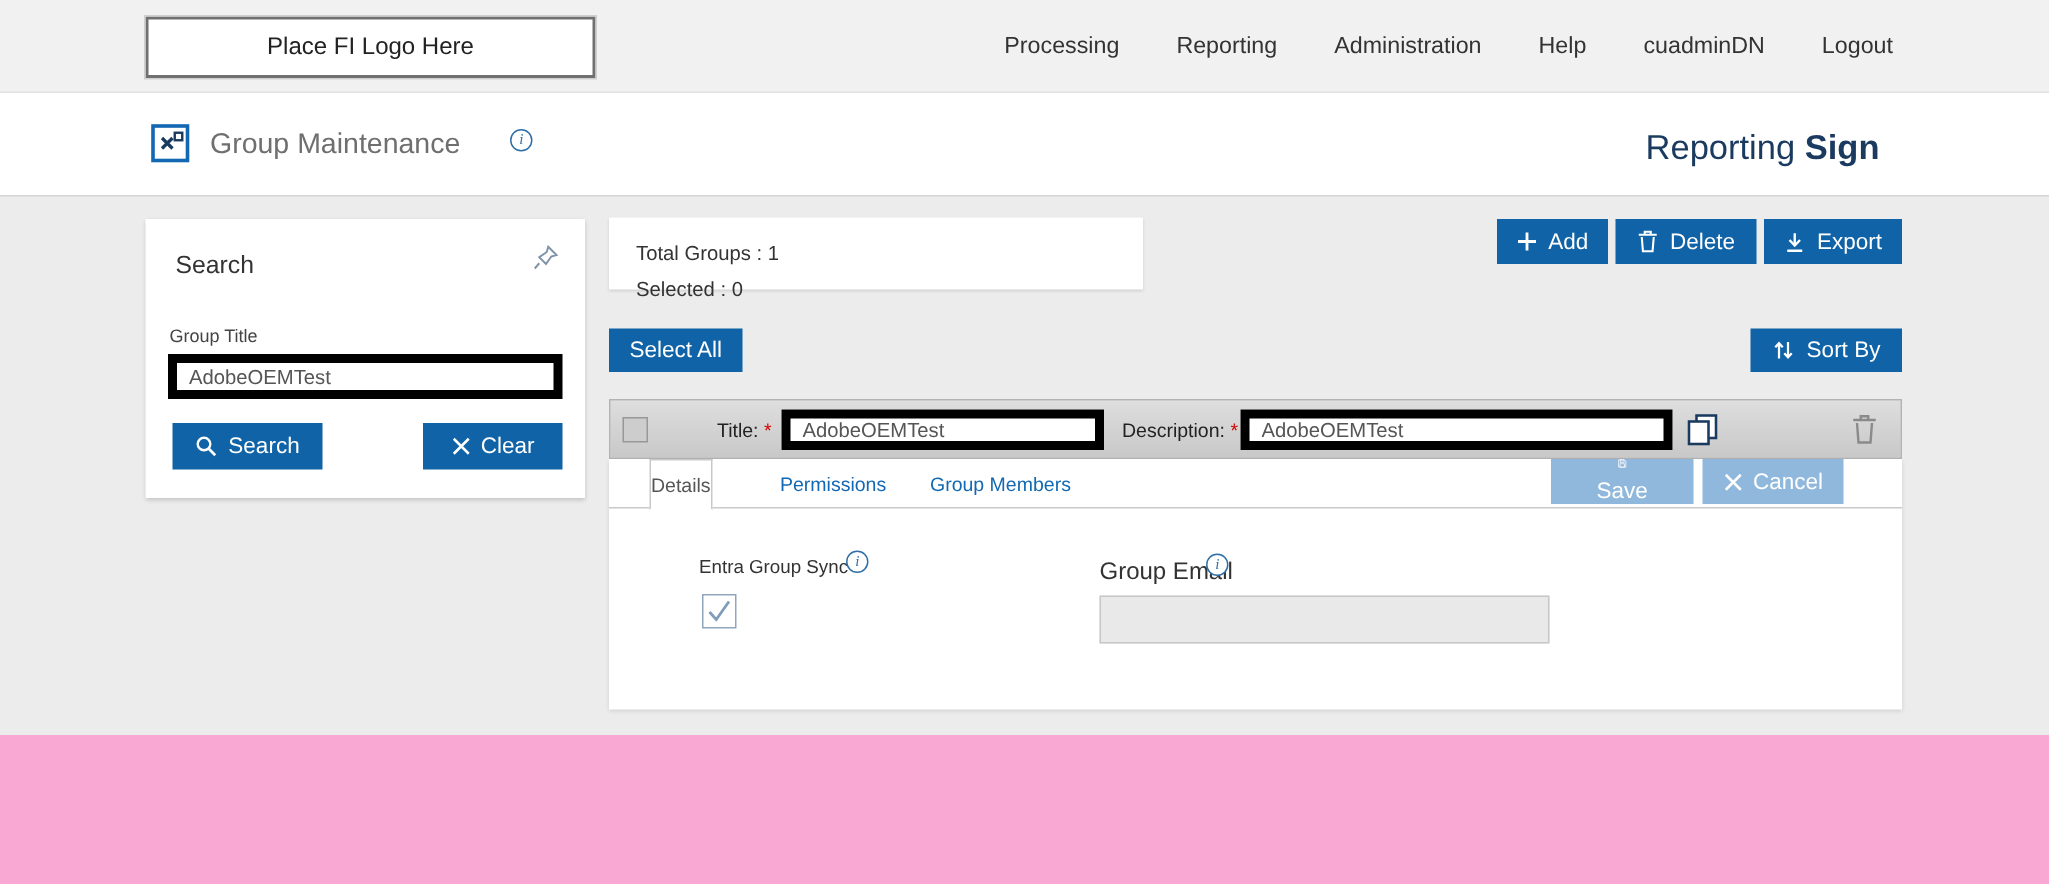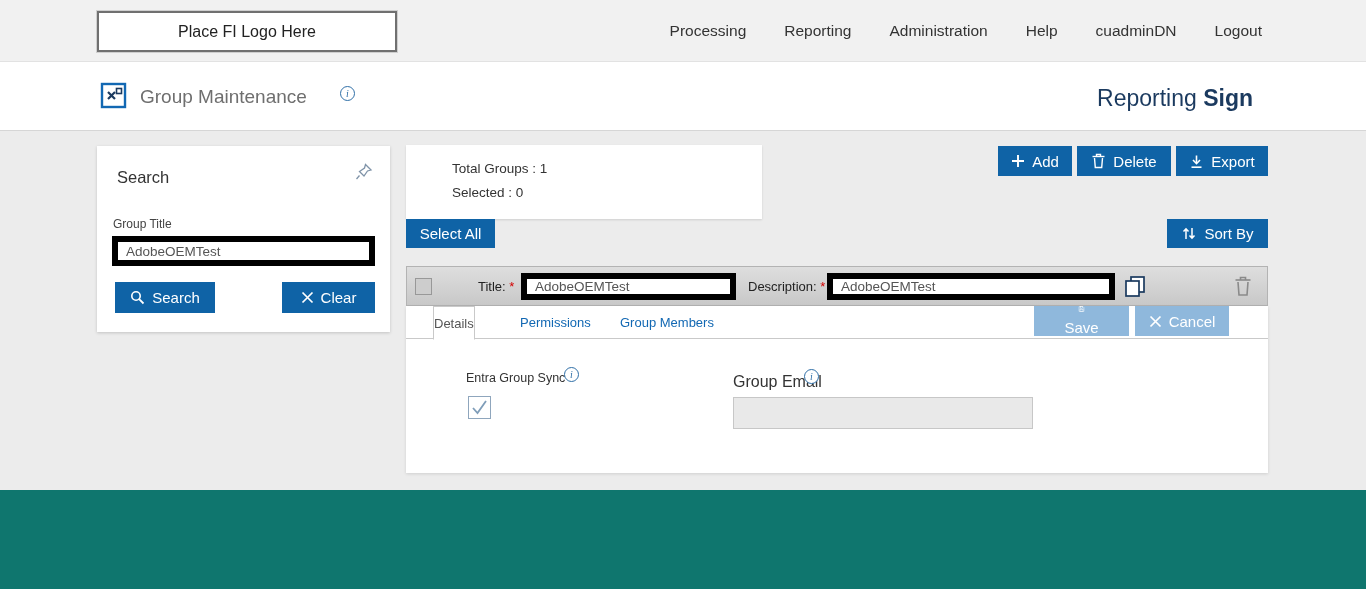--- a/index.html
+++ b/index.html
@@ -4,7 +4,7 @@
 <style>
   * { margin:0; padding:0; box-sizing:border-box; }
   html,body { width:1366px; height:589px; font-family:"Liberation Sans", sans-serif; background:#ffffff; }
-  .stage { position:relative; width:1366px; height:589px; overflow:hidden; background:#0f766e; }
+  .stage { position:relative; width:1366px; height:589px; overflow:hidden; background:#f9a8d4; }
 
   
   .topbar { position:absolute; left:0; top:0; width:1366px; height:62px; background:#f1f1f1; border-bottom:1px solid #e2e2e2; }

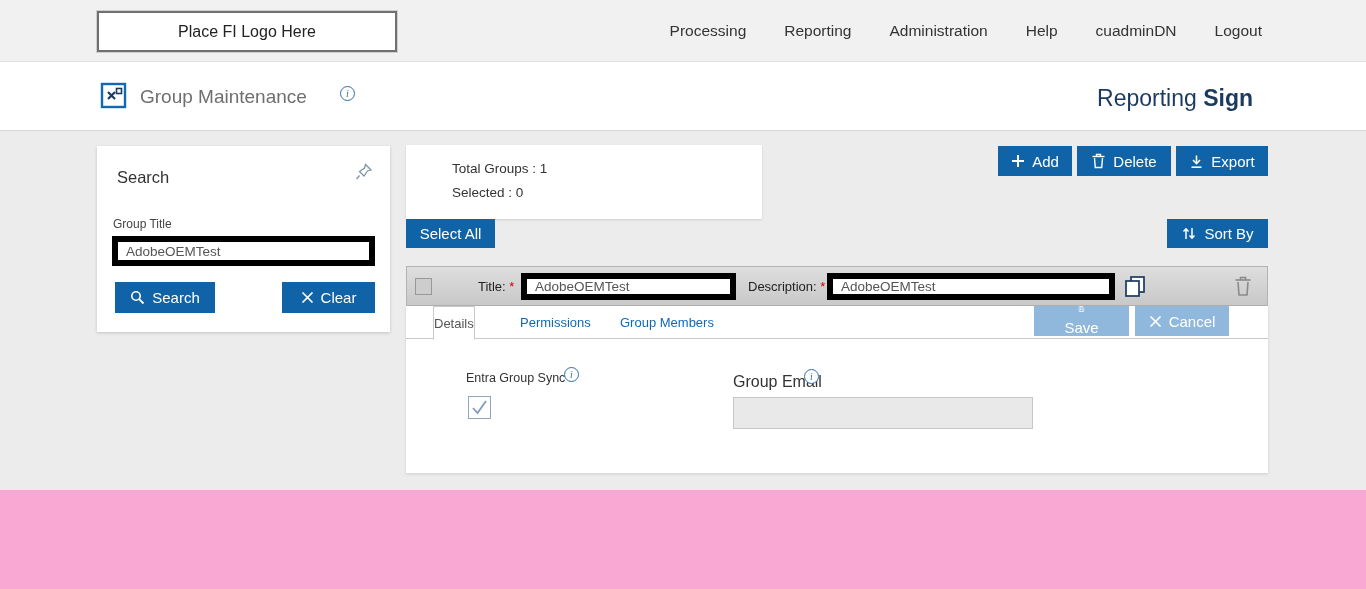--- a/index.html
+++ b/index.html
@@ -44,8 +44,8 @@
   .search-card .btn-clear  { position:absolute; left:185px; top:136px; width:93px; height:31px; }
 
   
-  .summary-box { position:absolute; left:406px; top:14px; width:356px; height:74px; background:#fff;
-                 box-shadow:0 1px 2px rgba(0,0,0,0.12); padding:12px 0 0 46px; }
+  .summary-box { position:absolute; left:406px; top:14px; width:356px; height:48px; background:#fff;
+                 box-shadow:0 1px 2px rgba(0,0,0,0.12); padding:12px 0 0 18px; }
   .summary-box div { font-size:13.5px; color:#333; line-height:24px; }
 
   .btn-add    { position:absolute; left:998px;  top:15px; width:74px;  height:30px; }

